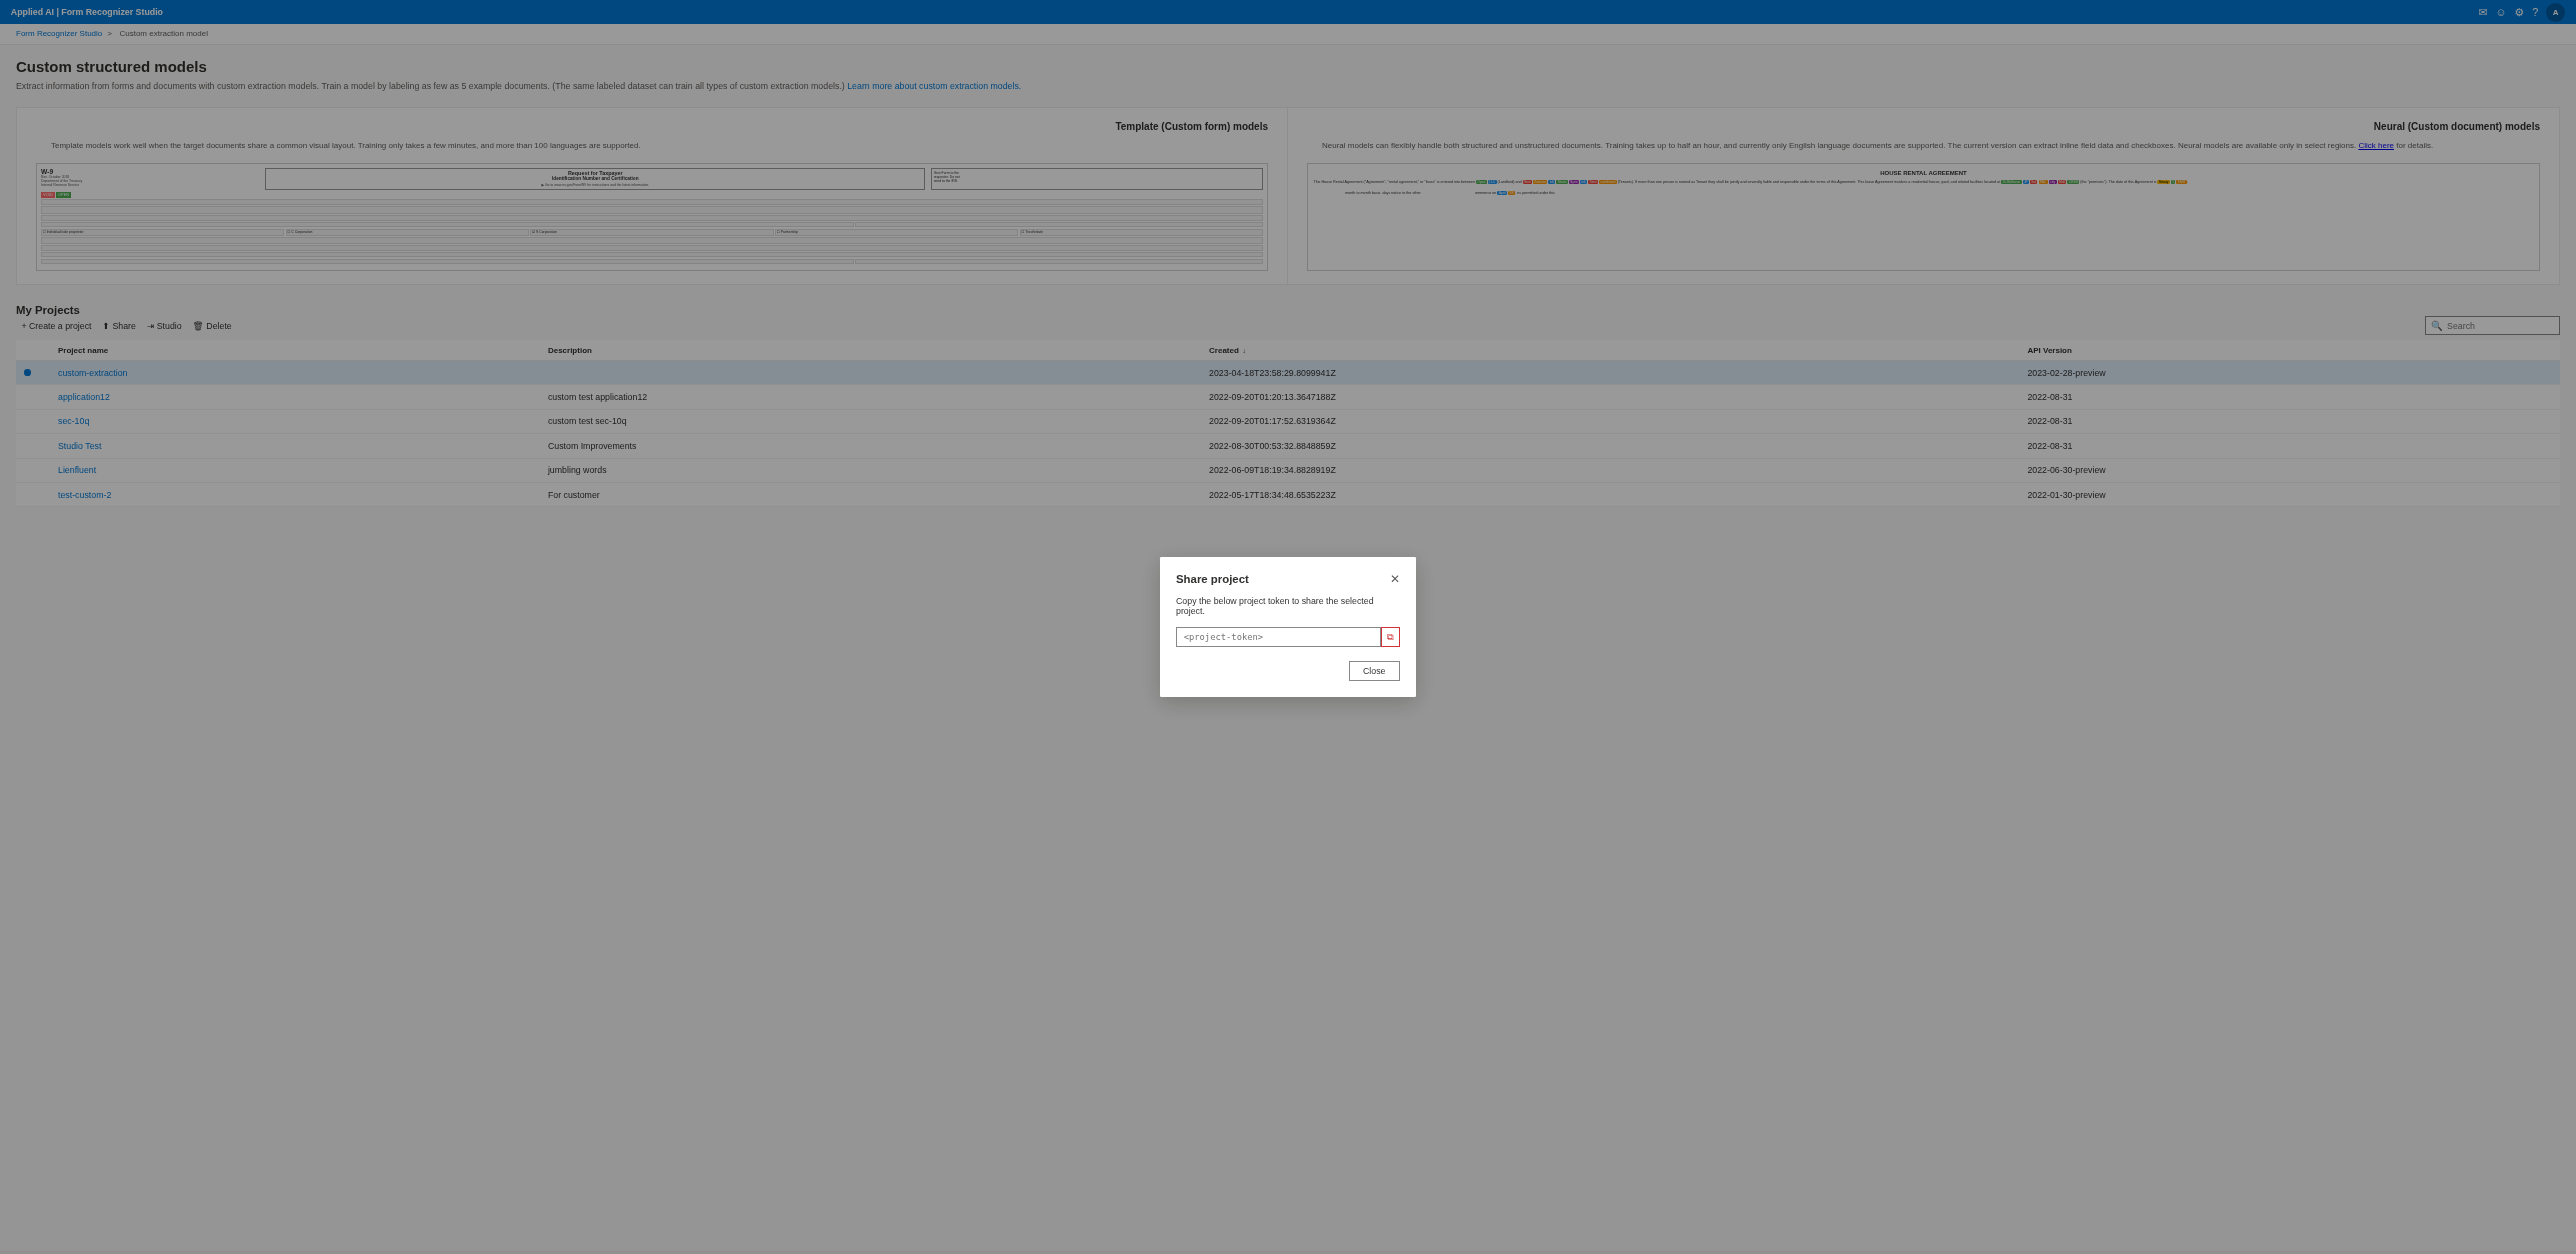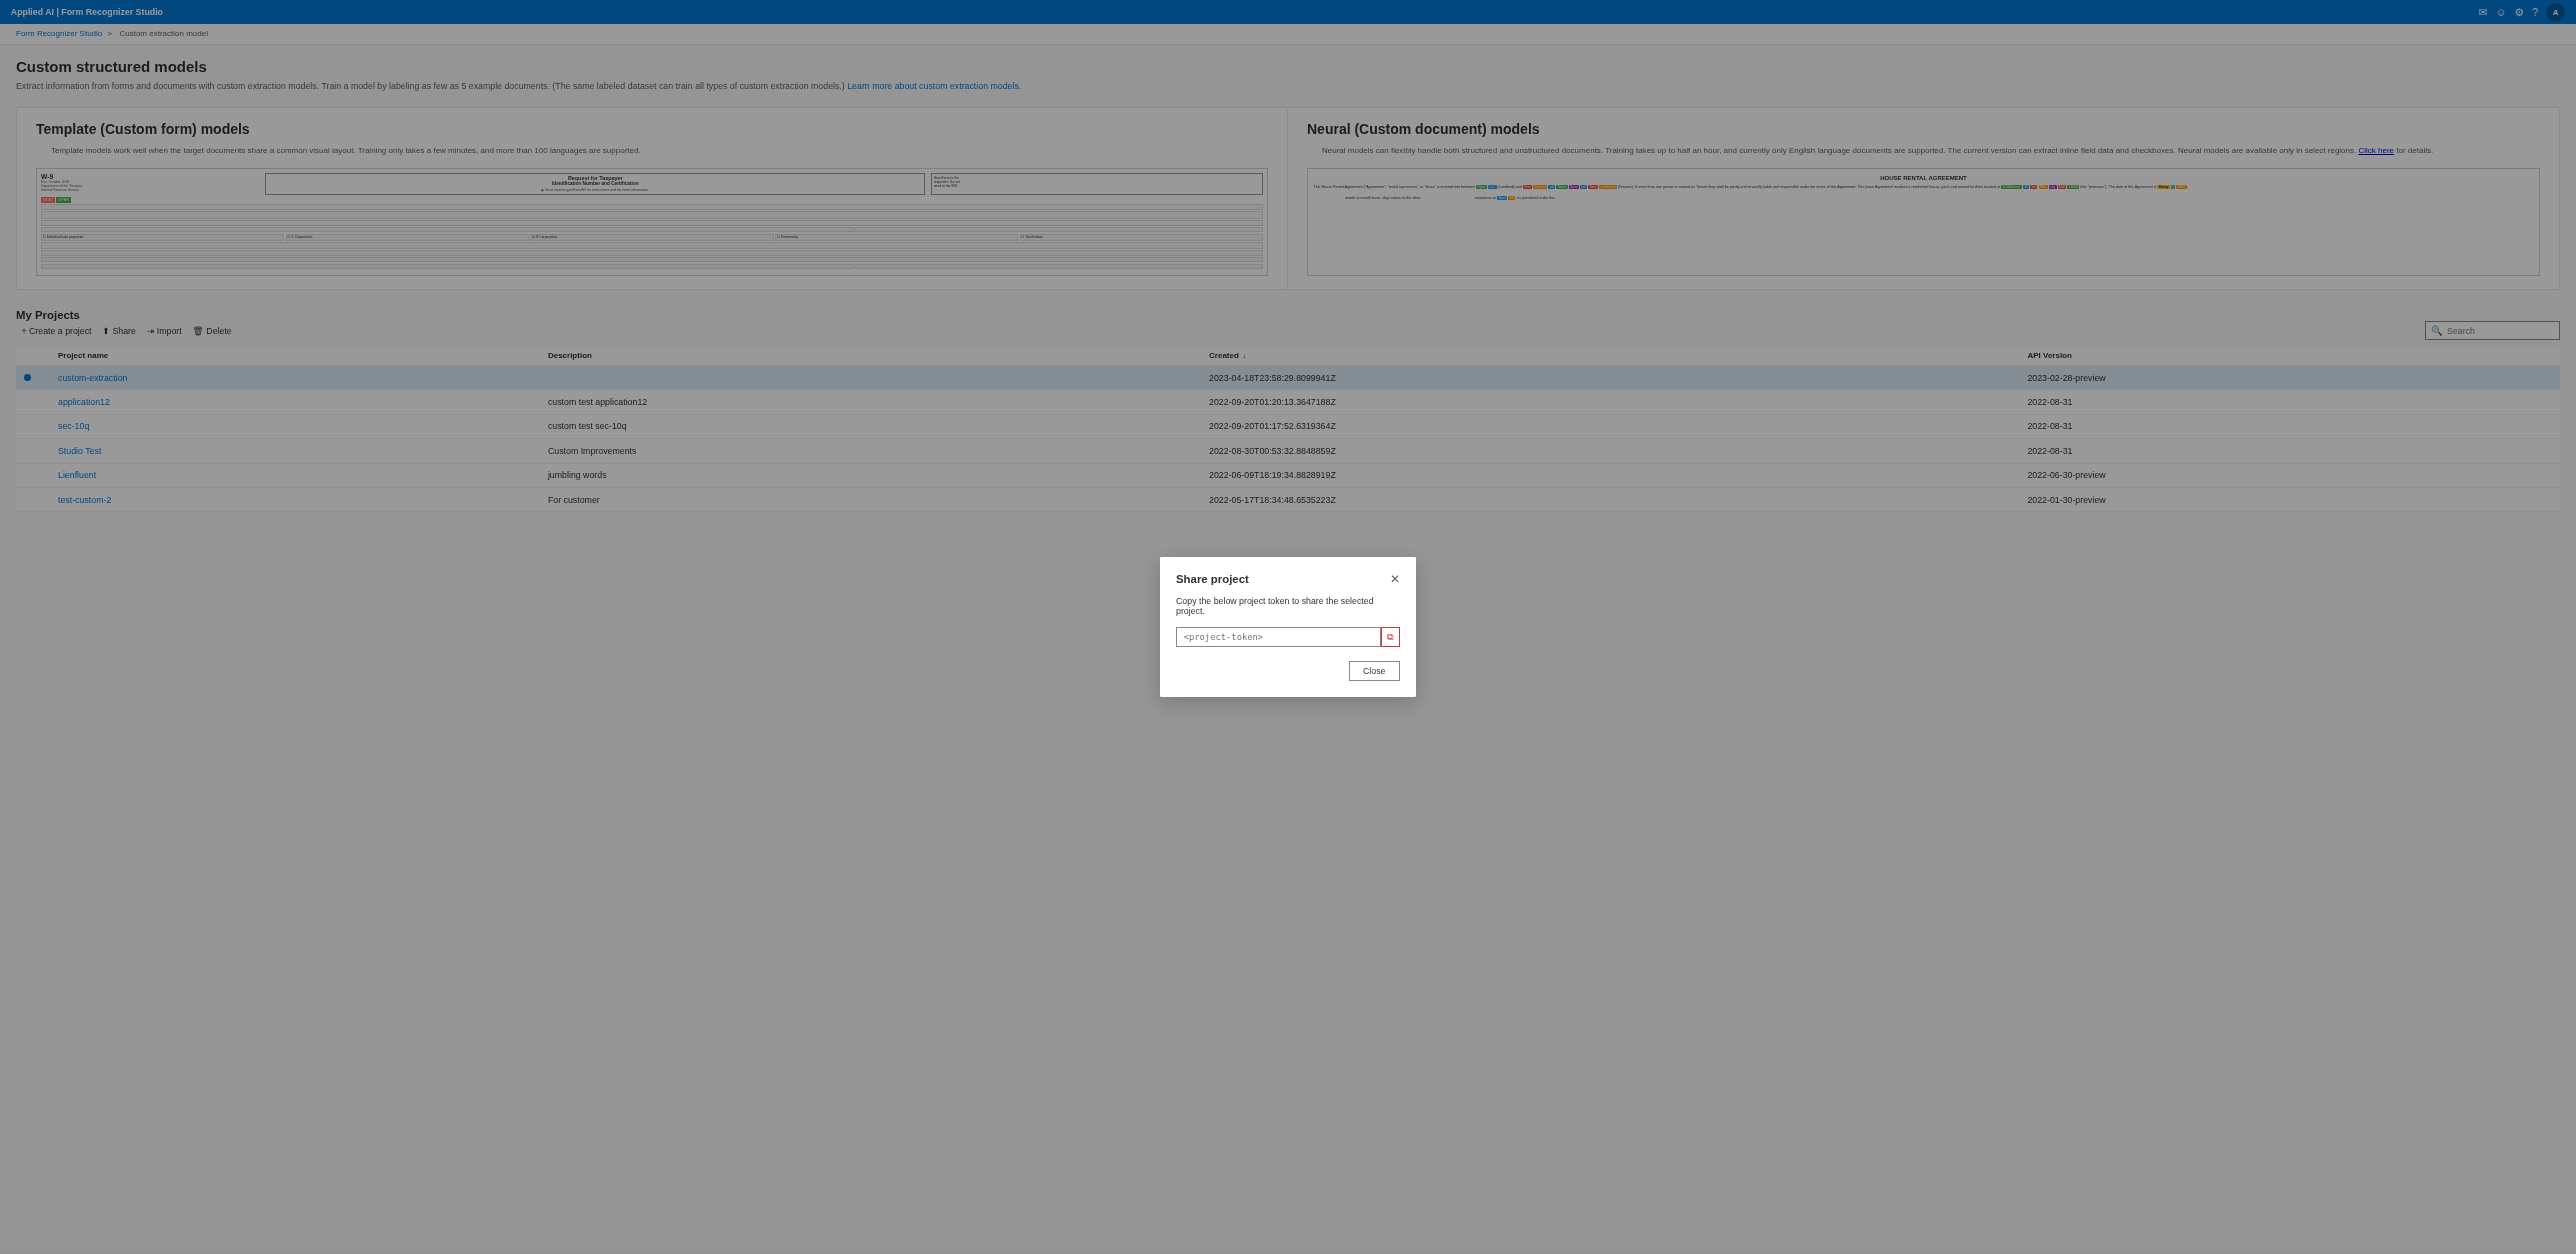--- a/index.html
+++ b/index.html
@@ -47,7 +47,7 @@
     .model-cards { display: grid; grid-template-columns: 1fr 1fr; gap: 0; border: 0.7px solid #edebe9; background: white; margin-bottom: 19px; }
     .model-card { padding: 13.5px 19px; }
     .model-card:first-child { border-right: 0.7px solid #edebe9; }
-    .model-card-title { font-size: 14px; font-weight: 600; text-align: left; margin-bottom: 8px; color: #323130; }
+    .model-card-title { font-size: 10px; font-weight: 600; text-align: right; margin-bottom: 8px; color: #323130; }
     .model-card-desc { font-size: 8px; color: #605e5c; margin-bottom: 10.8px; line-height: 1.5; margin-left: 15px; }
     .model-card-img {
       width: 100%; height: 108px; background: #f0f0f0;

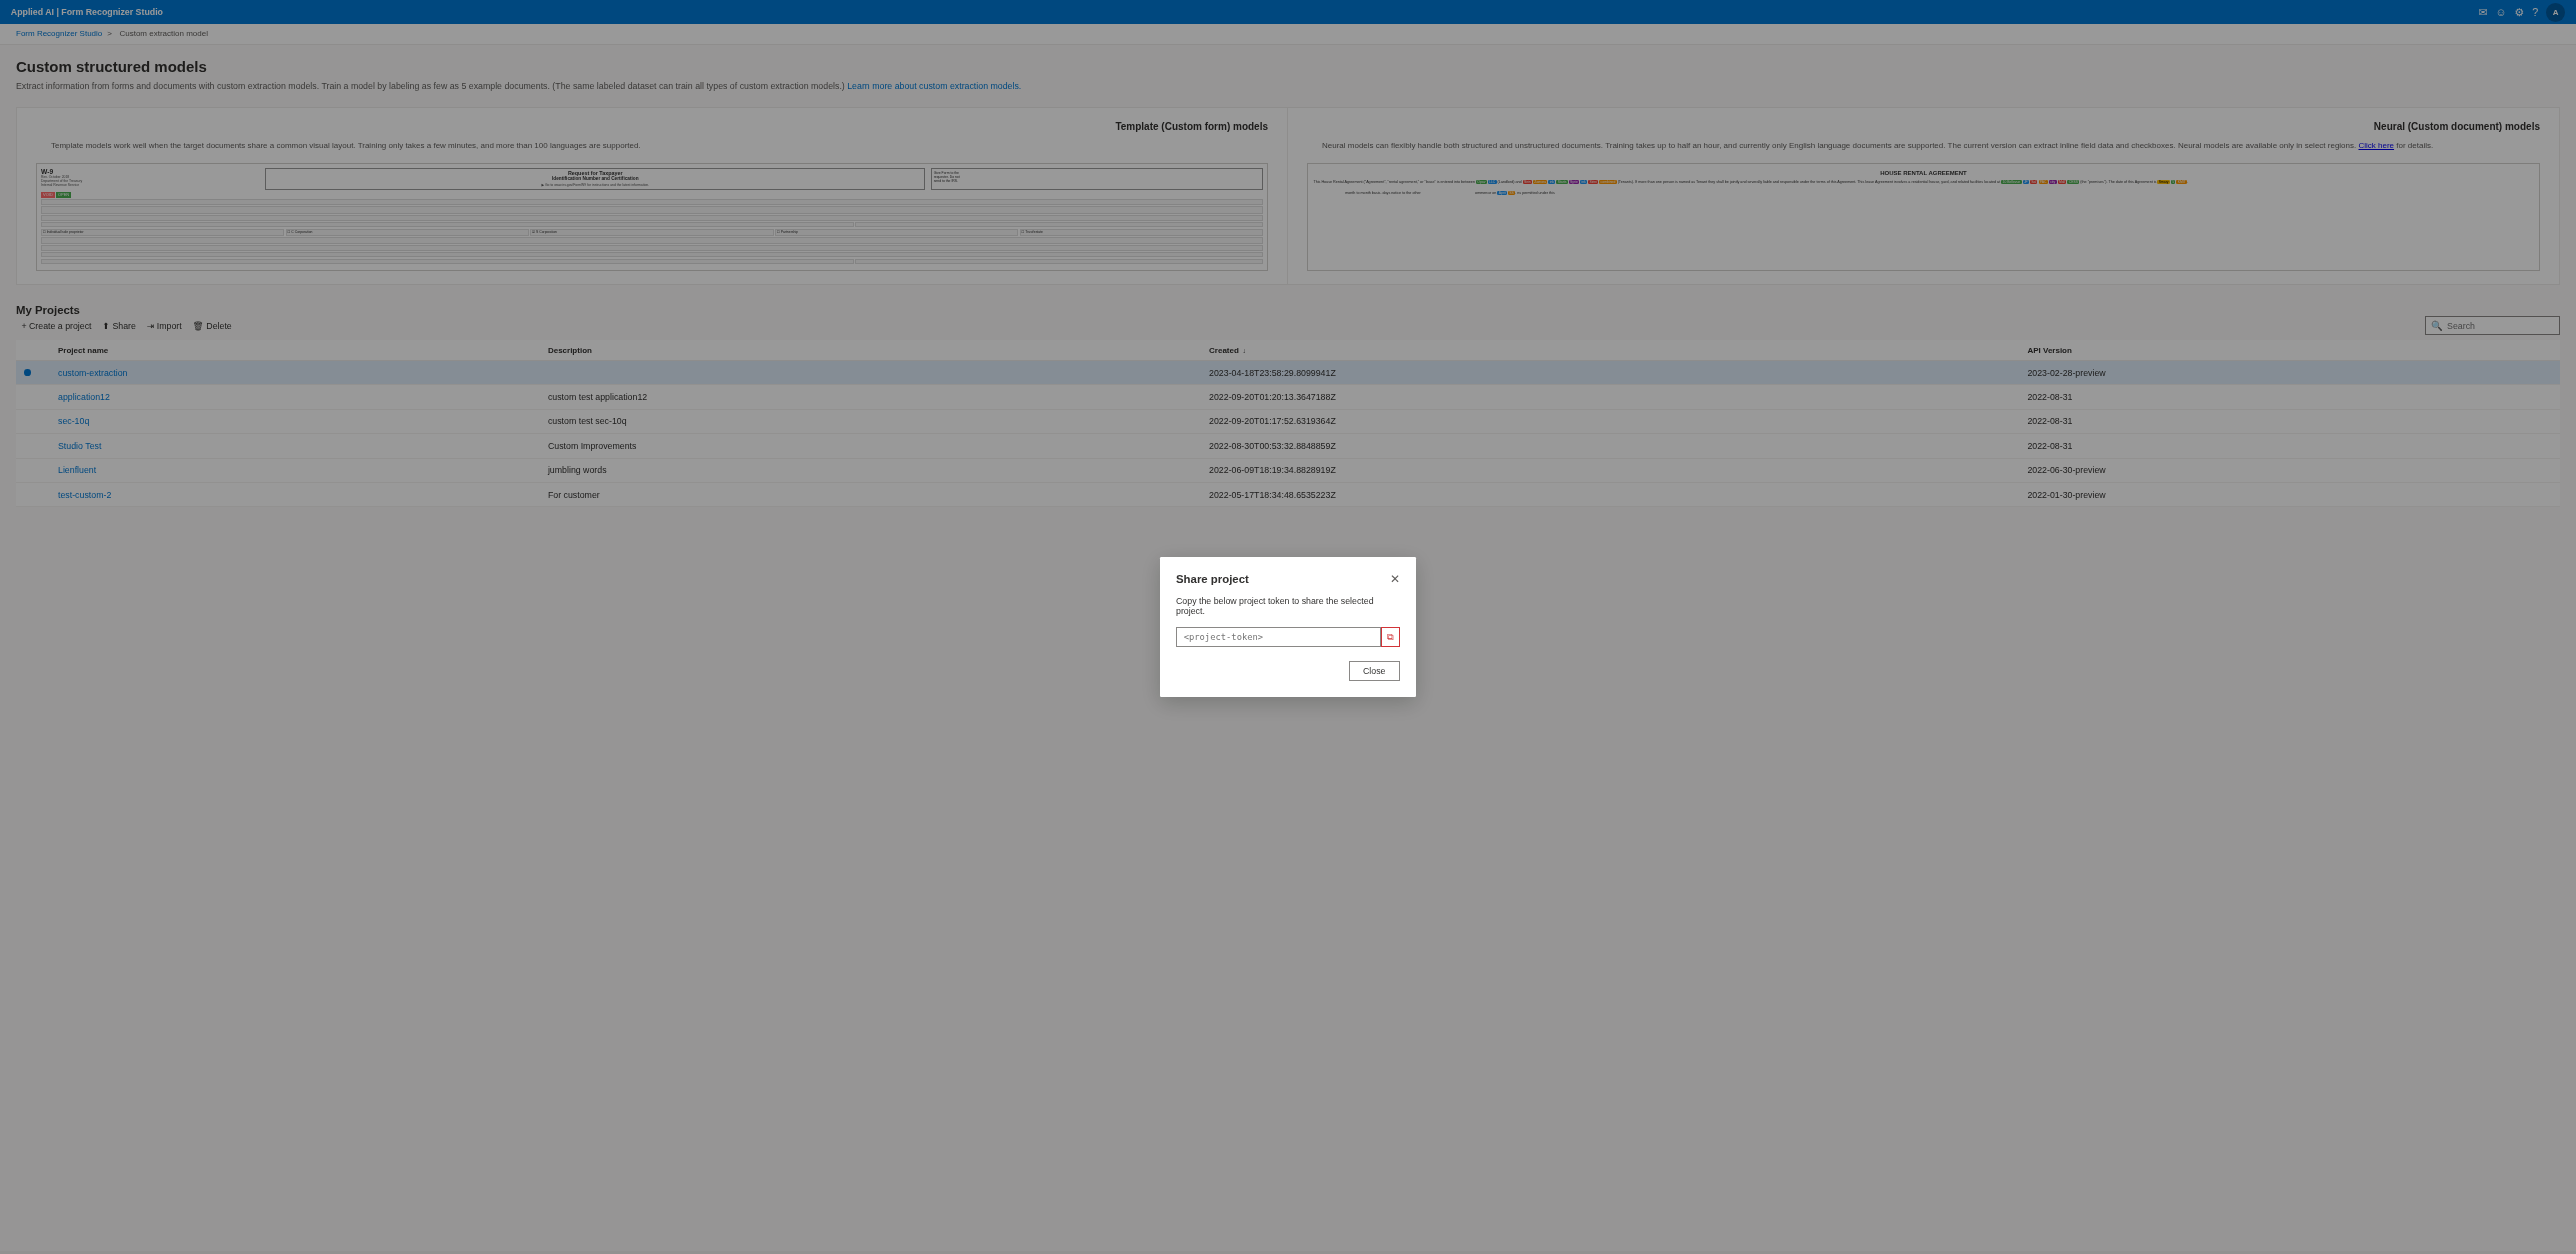--- a/index.html
+++ b/index.html
@@ -273,7 +273,7 @@
       </button>
       <button class="toolbar-btn">
         <span style="font-size:8.8px">⇥</span>
-        <span>Import</span>
+        <span>Studio</span>
       </button>
       <button class="toolbar-btn">
         <span style="font-size:8.8px">🗑</span>

